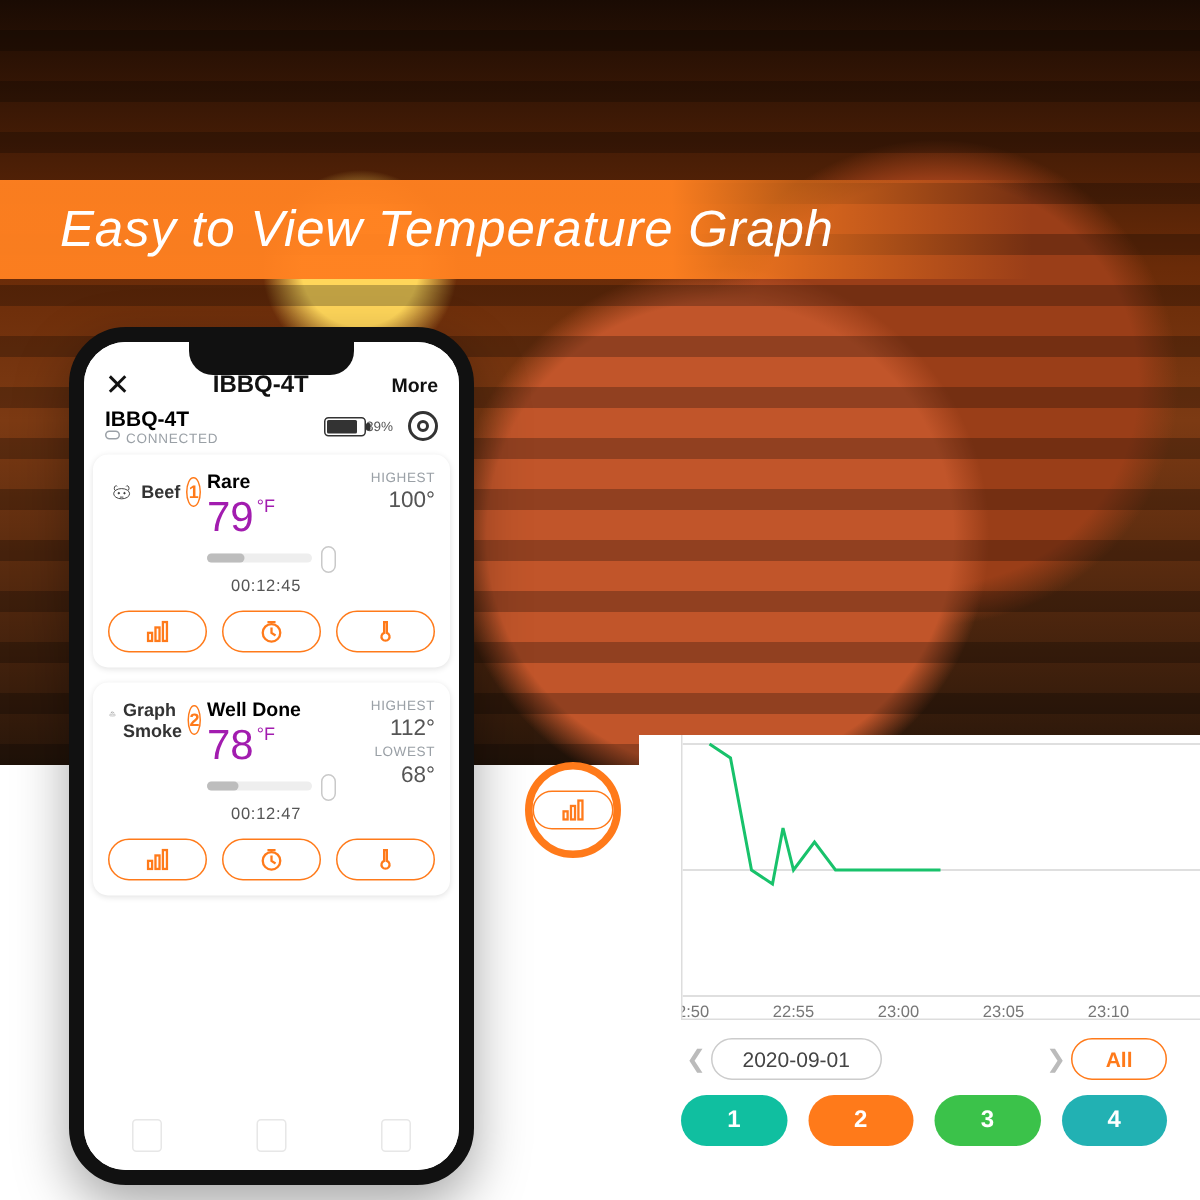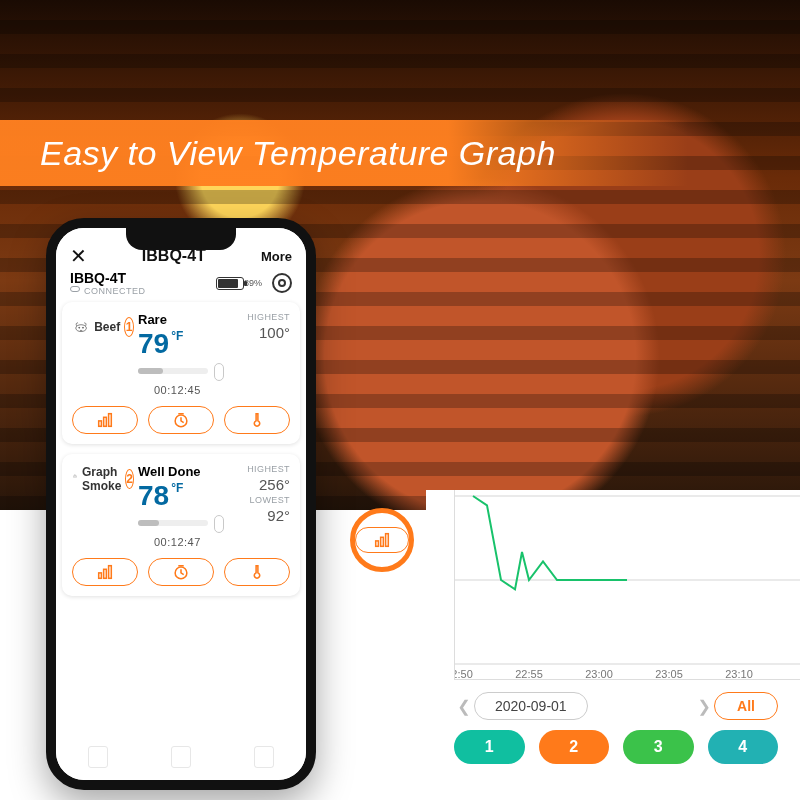--- a/index.html
+++ b/index.html
@@ -67,7 +67,7 @@
 
   .midcol { display:flex; flex-direction:column; gap:3px; }
   .doneness { font-weight:700; font-size:13px; }
-  .tempbig { color:#0369a1; font-weight:700; font-size:28px; line-height:1; }
+  .tempbig { color:#a21caf; font-weight:400; font-size:28px; line-height:1; }
   .tempbig .deg { font-size:12px; vertical-align: top; margin-left:2px; }
   .mini { display:flex; align-items:center; gap:6px; }
   .bar { width:70px; height:6px; background:#eee; border-radius:3px; position:relative; }

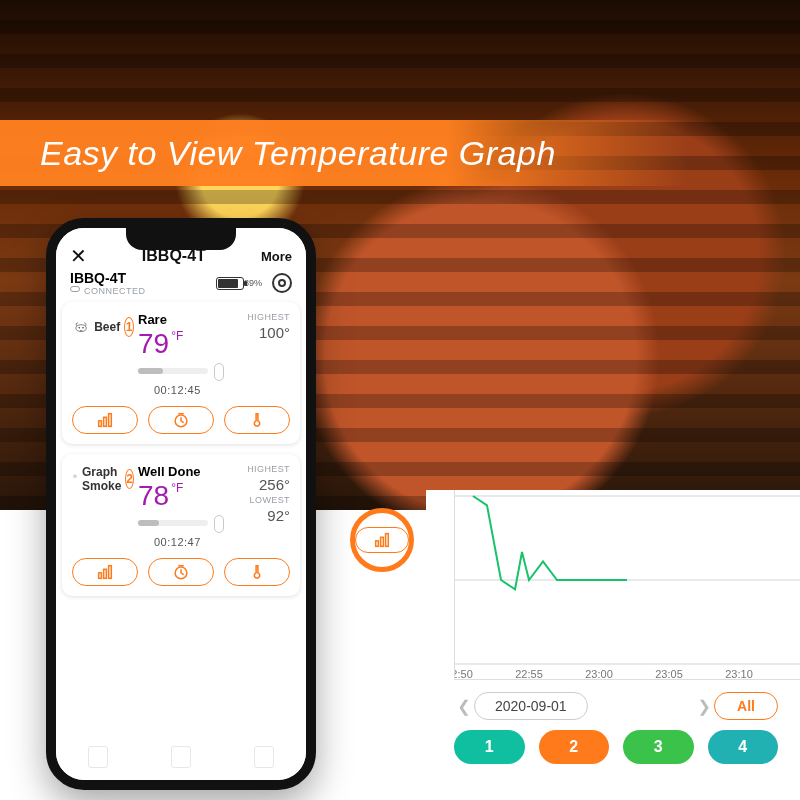--- a/index.html
+++ b/index.html
@@ -239,7 +239,7 @@
             </div>
             <div class="rightcol">
               <span class="lab">HIGHEST</span>
-              <span class="val">256°</span>
+              <span class="val">112°</span>
               <span class="lab">LOWEST</span>
               <span class="val">92°</span>
             </div>

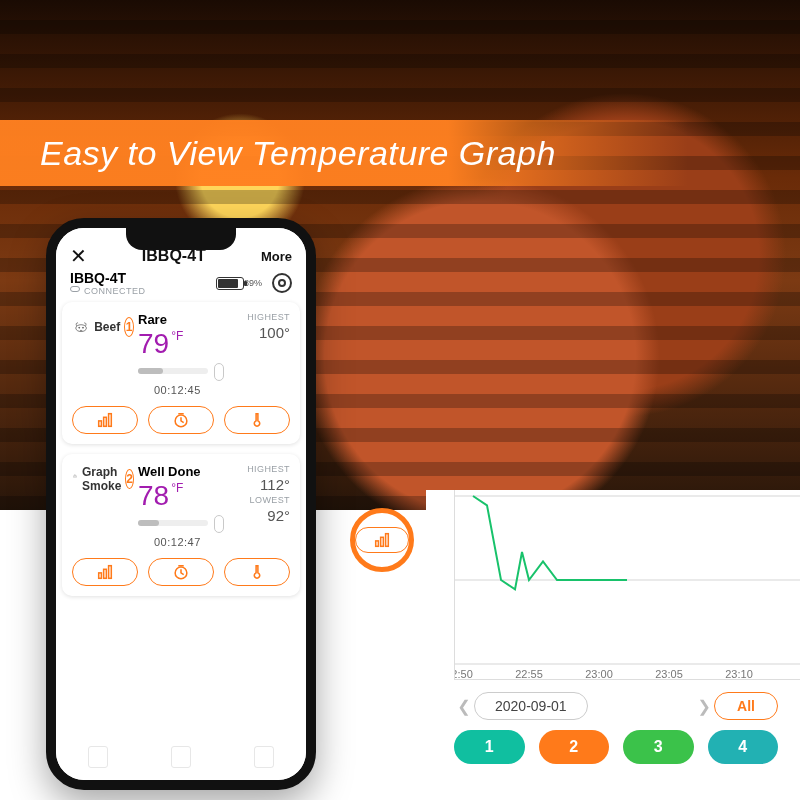--- a/index.html
+++ b/index.html
@@ -241,7 +241,7 @@
               <span class="lab">HIGHEST</span>
               <span class="val">112°</span>
               <span class="lab">LOWEST</span>
-              <span class="val">92°</span>
+              <span class="val">68°</span>
             </div>
           </div>
           <div class="pillrow">

